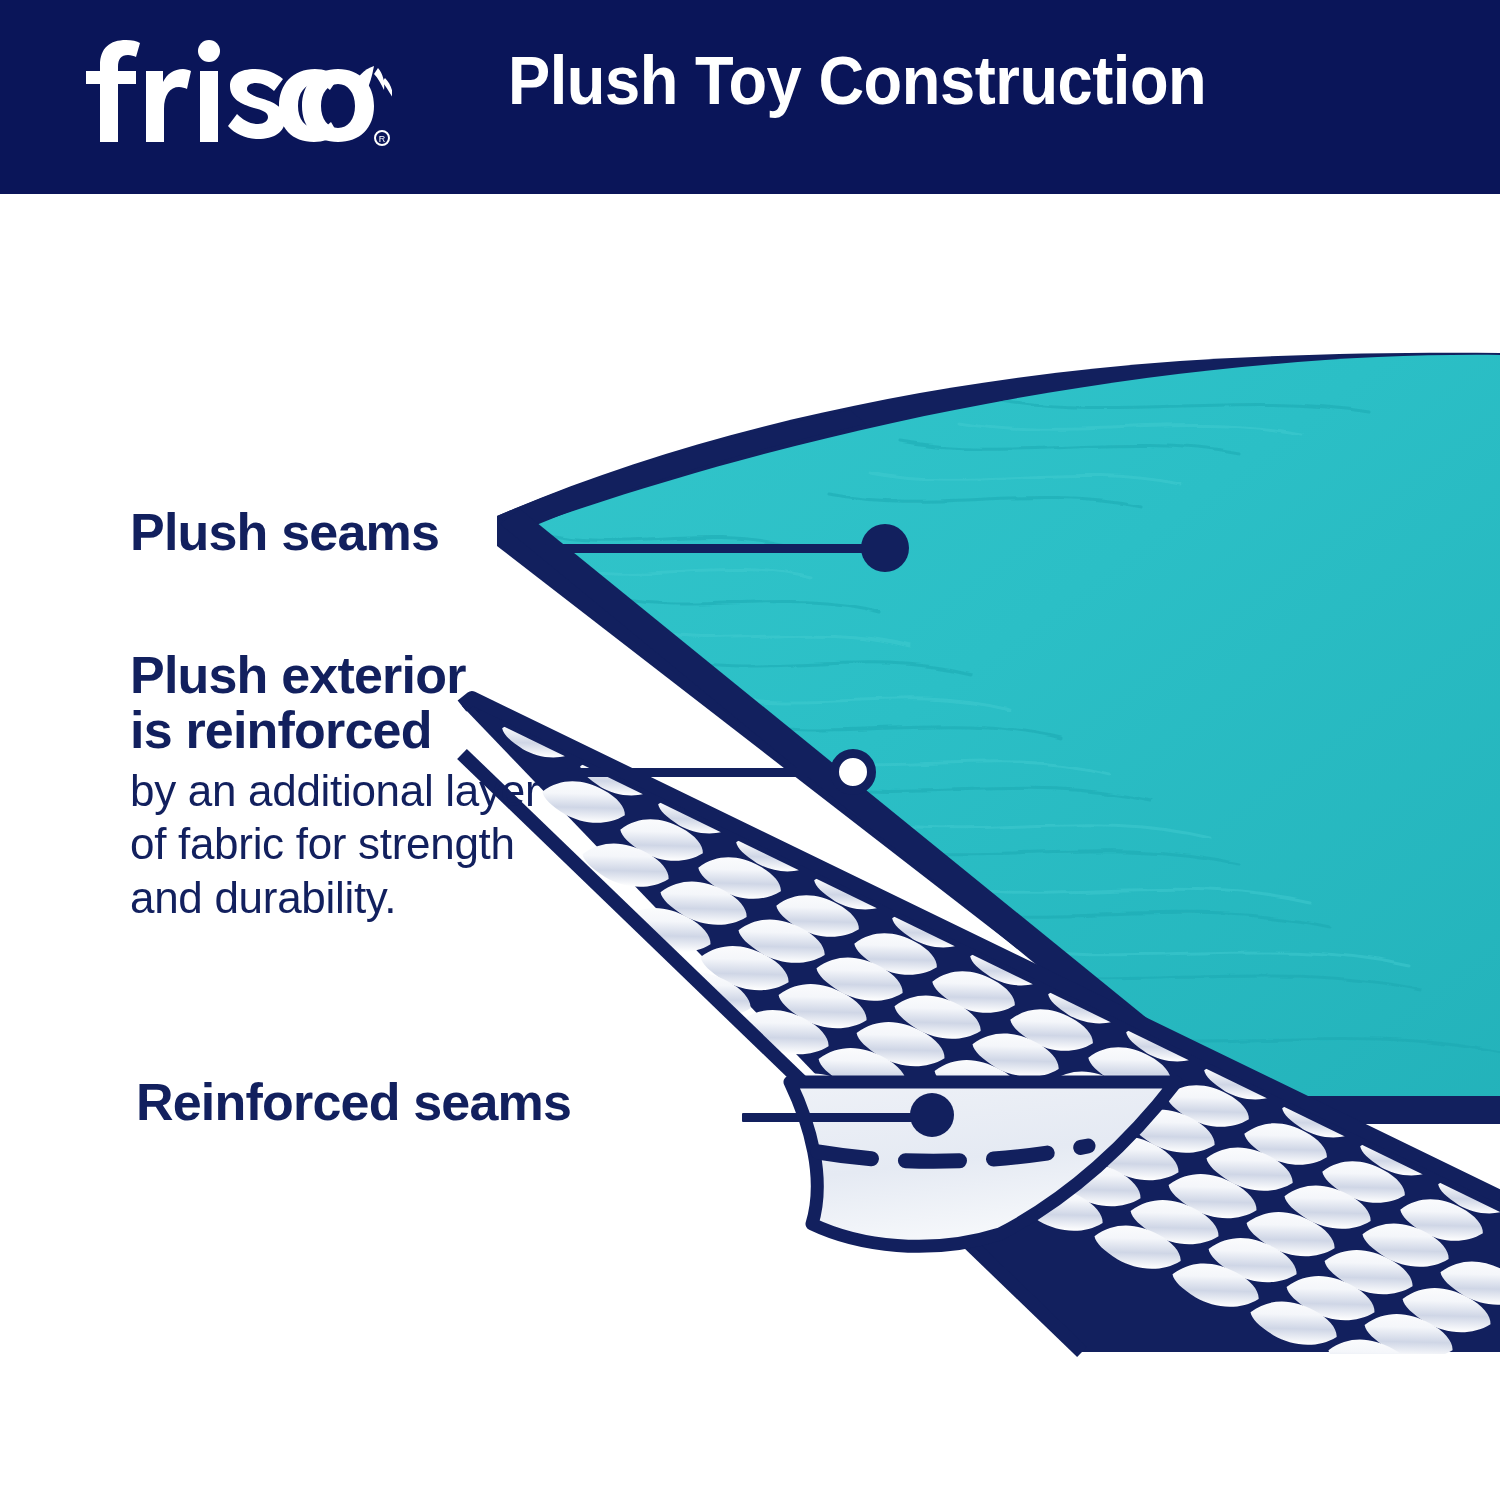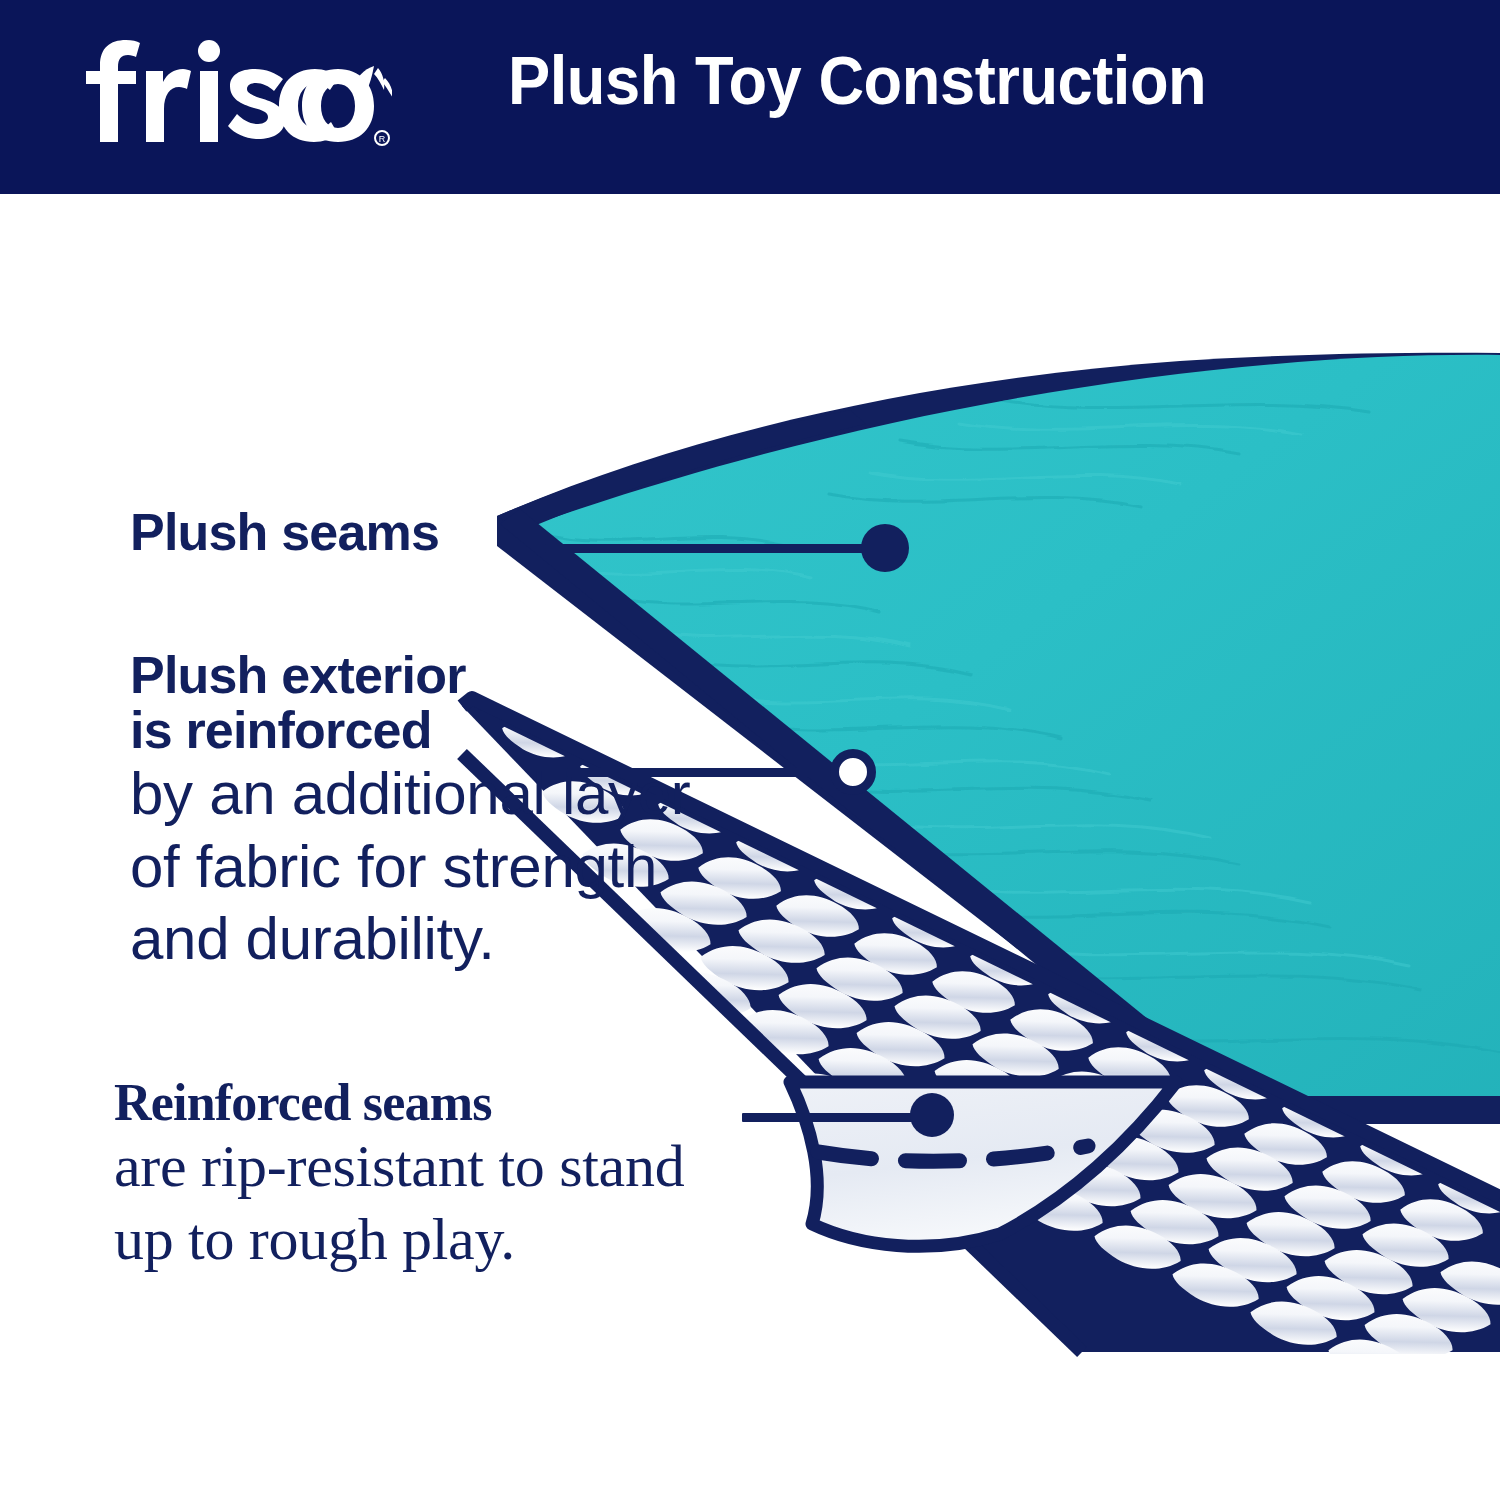--- a/index.html
+++ b/index.html
@@ -45,8 +45,9 @@
     letter-spacing:-0.8px;white-space:pre-line;
   }
   .callout .bd{
-    font-weight:normal;font-size:60px;line-height:1.21;
+    font-weight:normal;font-size:44px;line-height:1.21;
     letter-spacing:-0.3px;white-space:pre-line;
+    margin-top:6px;
   }
 
   #c1{left:130px;top:505px;}

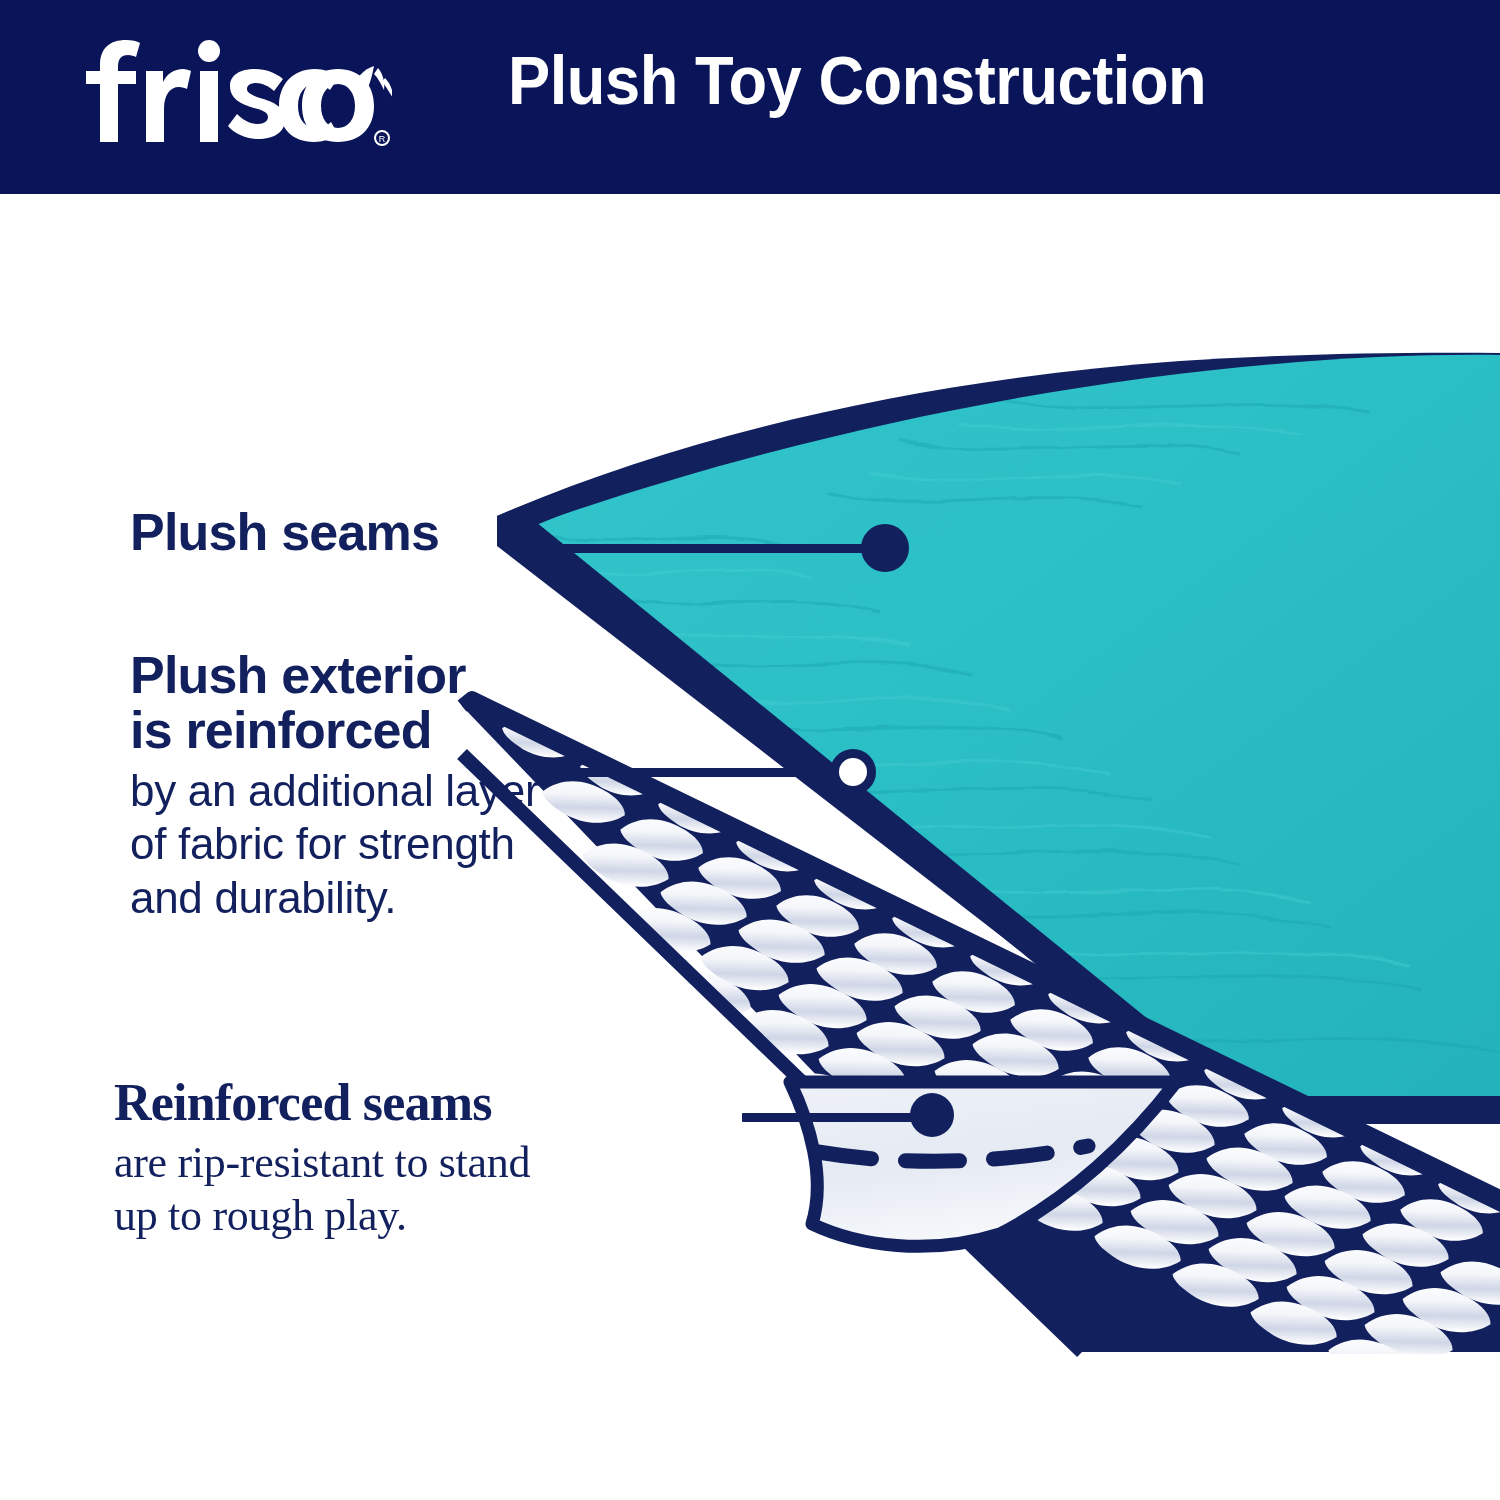--- a/index.html
+++ b/index.html
@@ -52,7 +52,7 @@
 
   #c1{left:130px;top:505px;}
   #c2{left:130px;top:648px;}
-  #c3{left:114px;top:1075px;font-family:Liberation Serif, serif;}
+  #c3{left:136px;top:1075px;}
 
   
   .leader{position:absolute;background:#12205e;height:9px;border-radius:1px;}

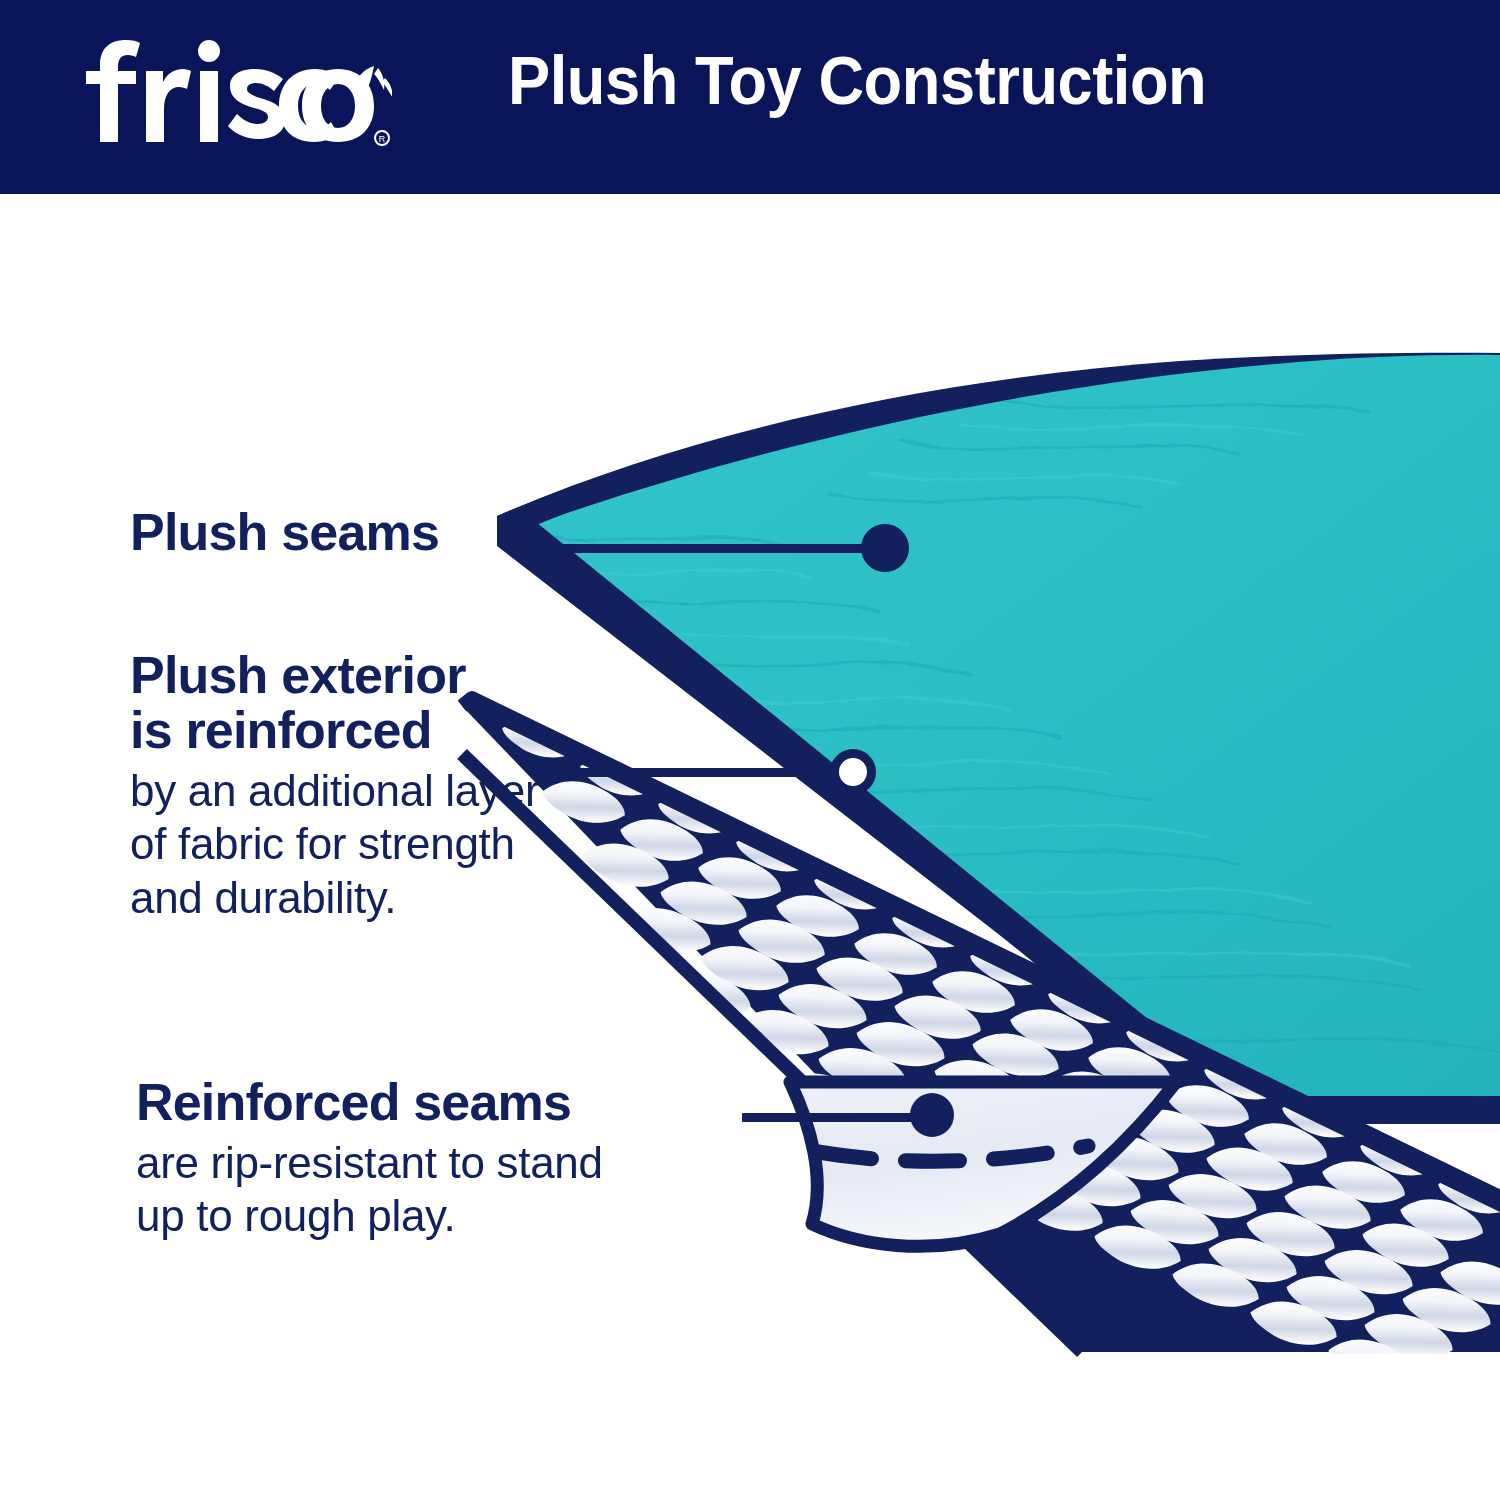--- a/index.html
+++ b/index.html
@@ -315,8 +315,6 @@
 
   <div class="callout" id="c3">
     <div class="hd">Reinforced seams</div>
-    <div class="bd">are rip-resistant to stand
-up to rough play.</div>
   </div>
 
   <div class="leader" id="l1"></div>

